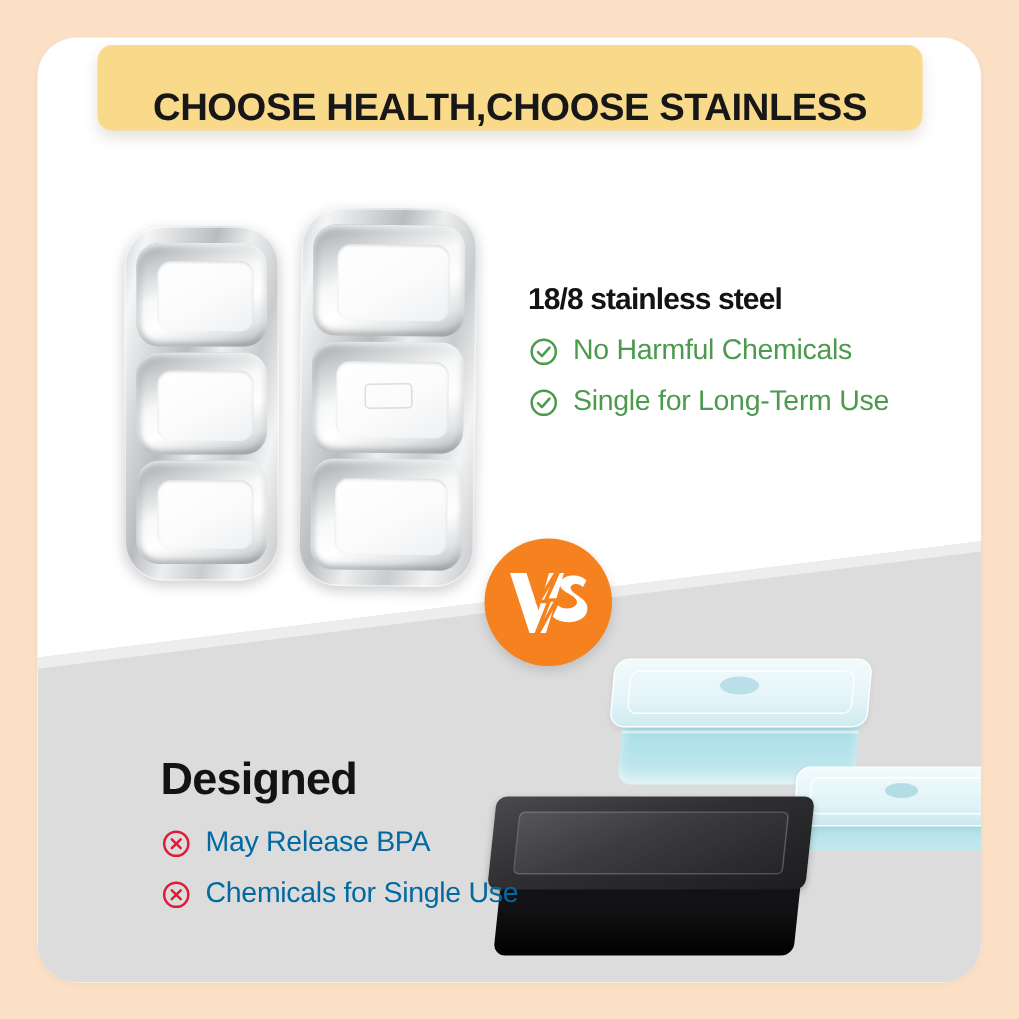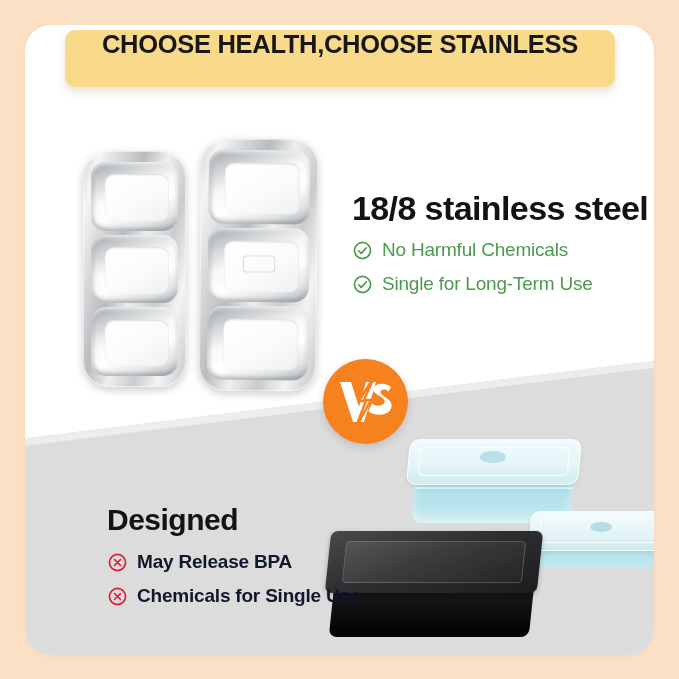--- a/index.html
+++ b/index.html
@@ -65,7 +65,7 @@
     border-radius: 10px;
     box-shadow: 0 5px 9px rgba(120,100,60,0.18);
     display: flex;
-    align-items: flex-start;
+    align-items: flex-end;
     justify-content: center;
     z-index: 6;
   }

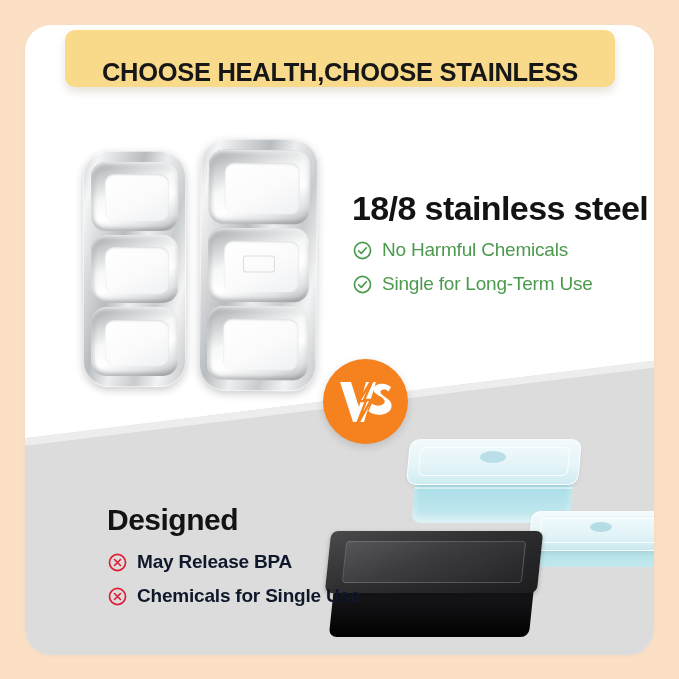--- a/index.html
+++ b/index.html
@@ -150,7 +150,7 @@
     z-index: 4;
   }
   .steel-title {
-    font-size: 34px;
+    font-size: 20px;
     font-weight: bold;
     color: #131313;
     letter-spacing: -0.6px;

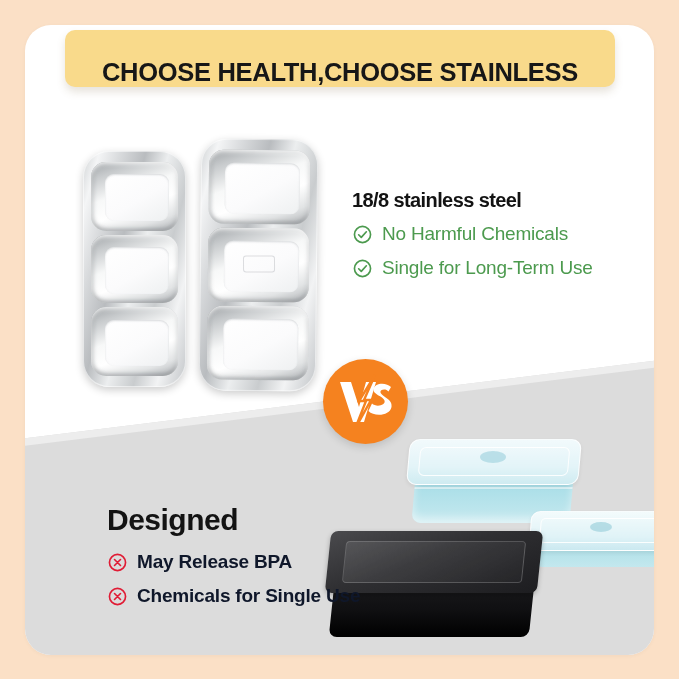--- a/index.html
+++ b/index.html
@@ -182,7 +182,7 @@
     letter-spacing: -0.5px;
     margin: 0 0 14px 0;
   }
-  .bullet-bad .bullet-label { color: #0f172a; font-weight: bold; }
+  .bullet-bad .bullet-label { color: #0369a1; }
 
   
   .vs-badge {

